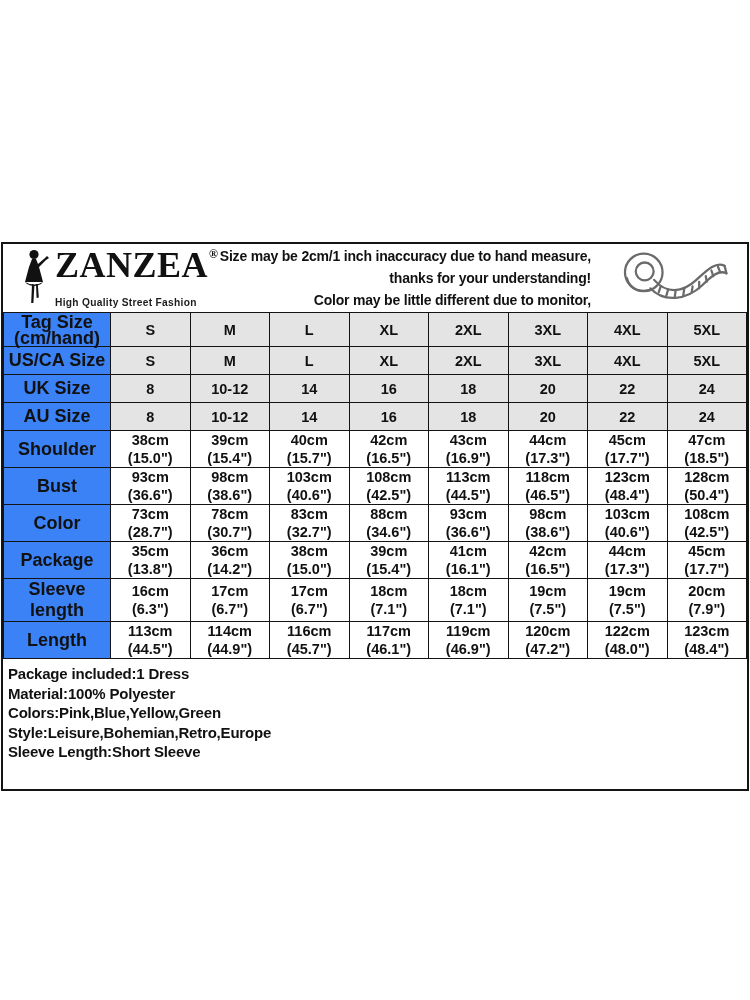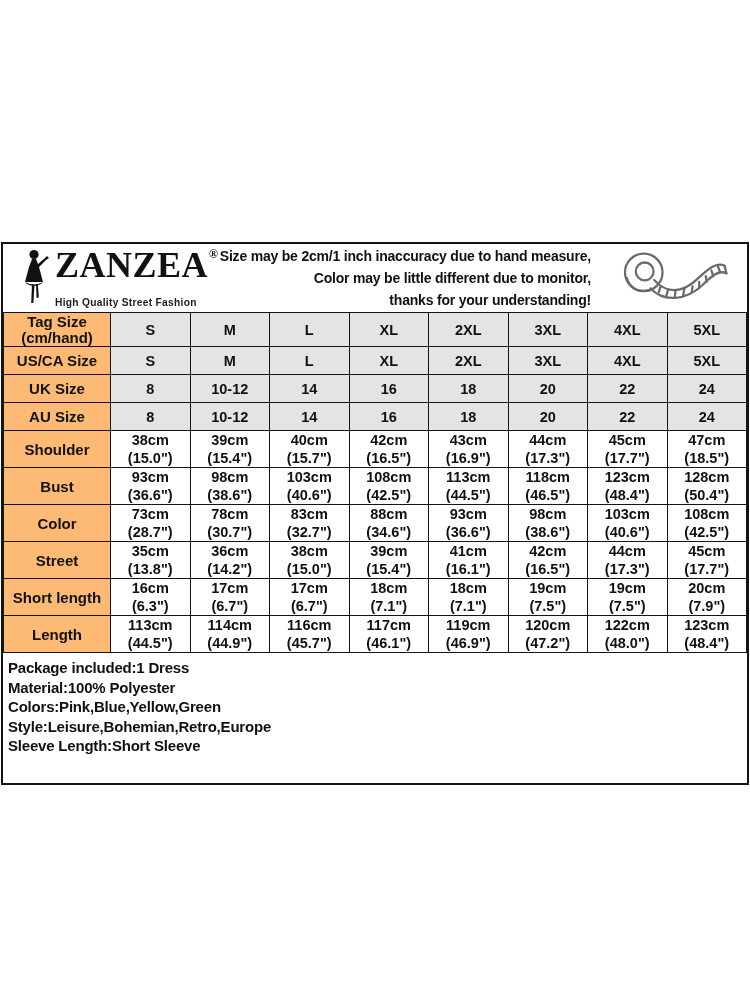--- a/index.html
+++ b/index.html
@@ -70,8 +70,8 @@
 
       <div class="notice">
         <div>Size may be 2cm/1 inch inaccuracy due to hand measure,</div>
+        <div>thanks for your understanding!</div>
         <div>Color may be little different due to monitor,</div>
-        <div>thanks for your understanding!</div>
       </div>
 
       <div class="tape">

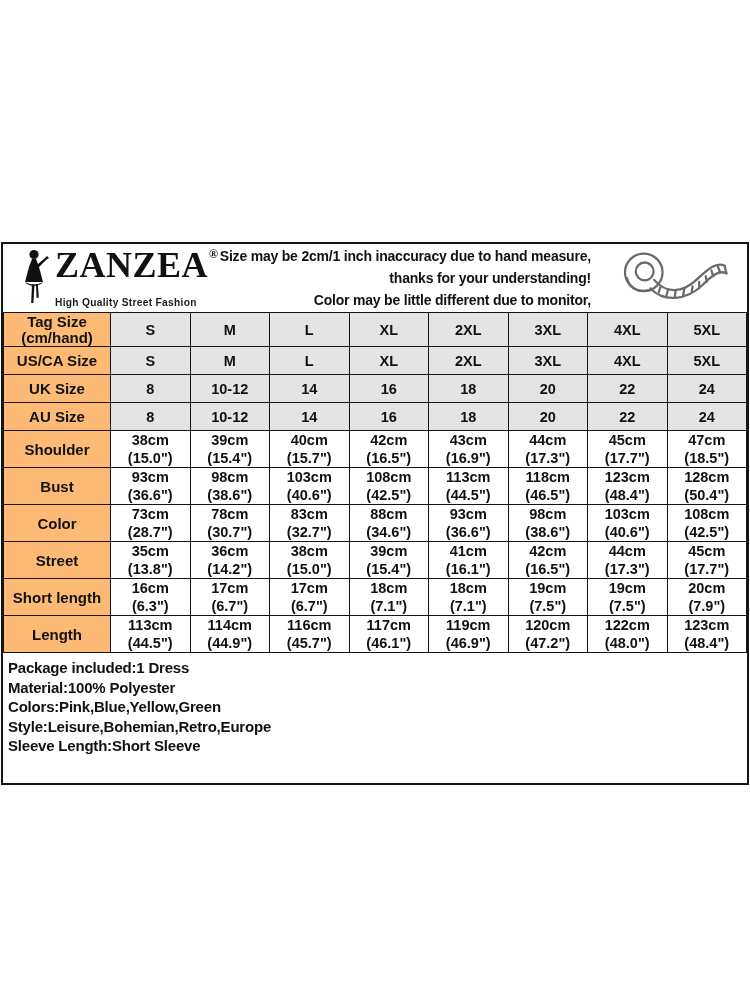--- a/index.html
+++ b/index.html
@@ -31,7 +31,7 @@
   table { width:100%; border-collapse:collapse; table-layout:fixed; }
   col.c-label { width:107px; }
   th, td { border:1.5px solid #141414; text-align:center; vertical-align:middle; padding:0; }
-  th { background:#fdba74; font-weight:700; font-size:15px; }
+  th { background:#3b82f6; font-weight:700; font-size:18px; }
   td { font-weight:700; font-size:14.5px; background:#fff; }
   tr.shaded td { background:#e4e4e4; }
   tr.r-first  { height:34px; }

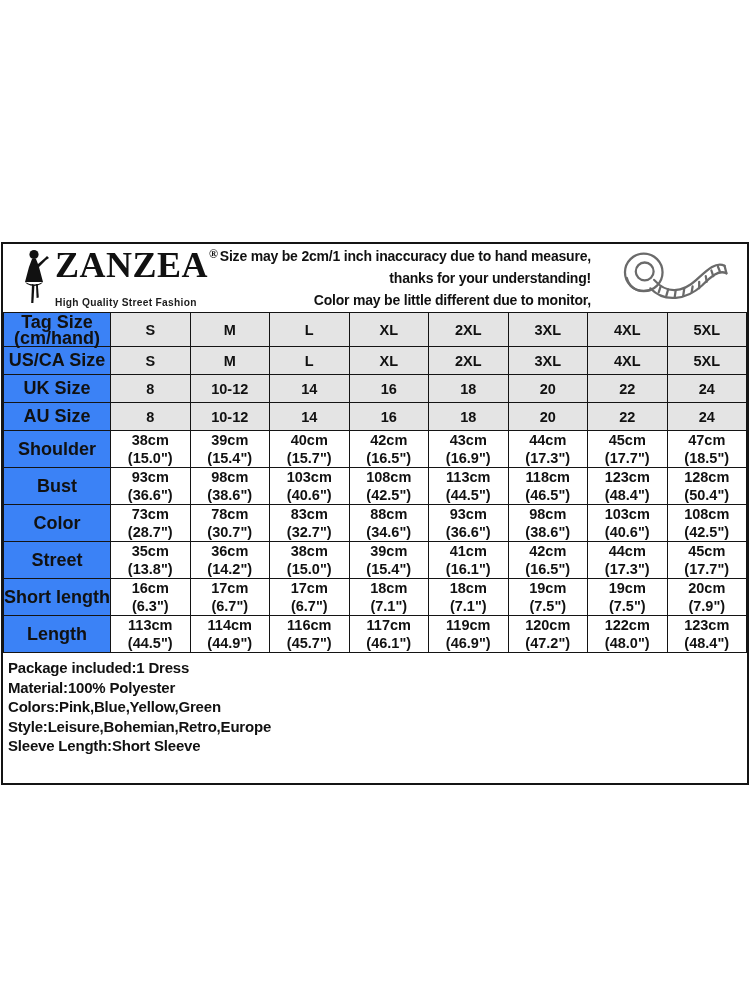--- a/index.html
+++ b/index.html
@@ -340,7 +340,7 @@
           </tr>
           <tr class="r-meas">
             <th>
-              <div>Street</div>
+              <div>Package</div>
             </th>
             <td>
               <div>35cm</div>

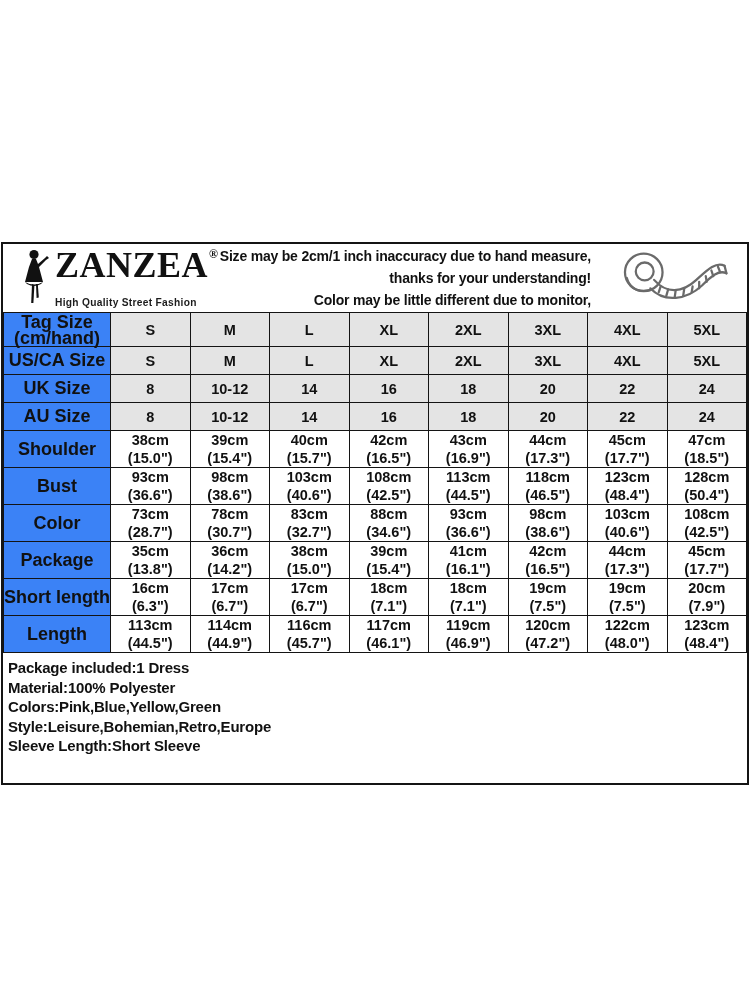--- a/index.html
+++ b/index.html
@@ -377,7 +377,7 @@
           </tr>
           <tr class="r-meas">
             <th>
-              <div>Short length</div>
+              <div>Sleeve length</div>
             </th>
             <td>
               <div>16cm</div>

